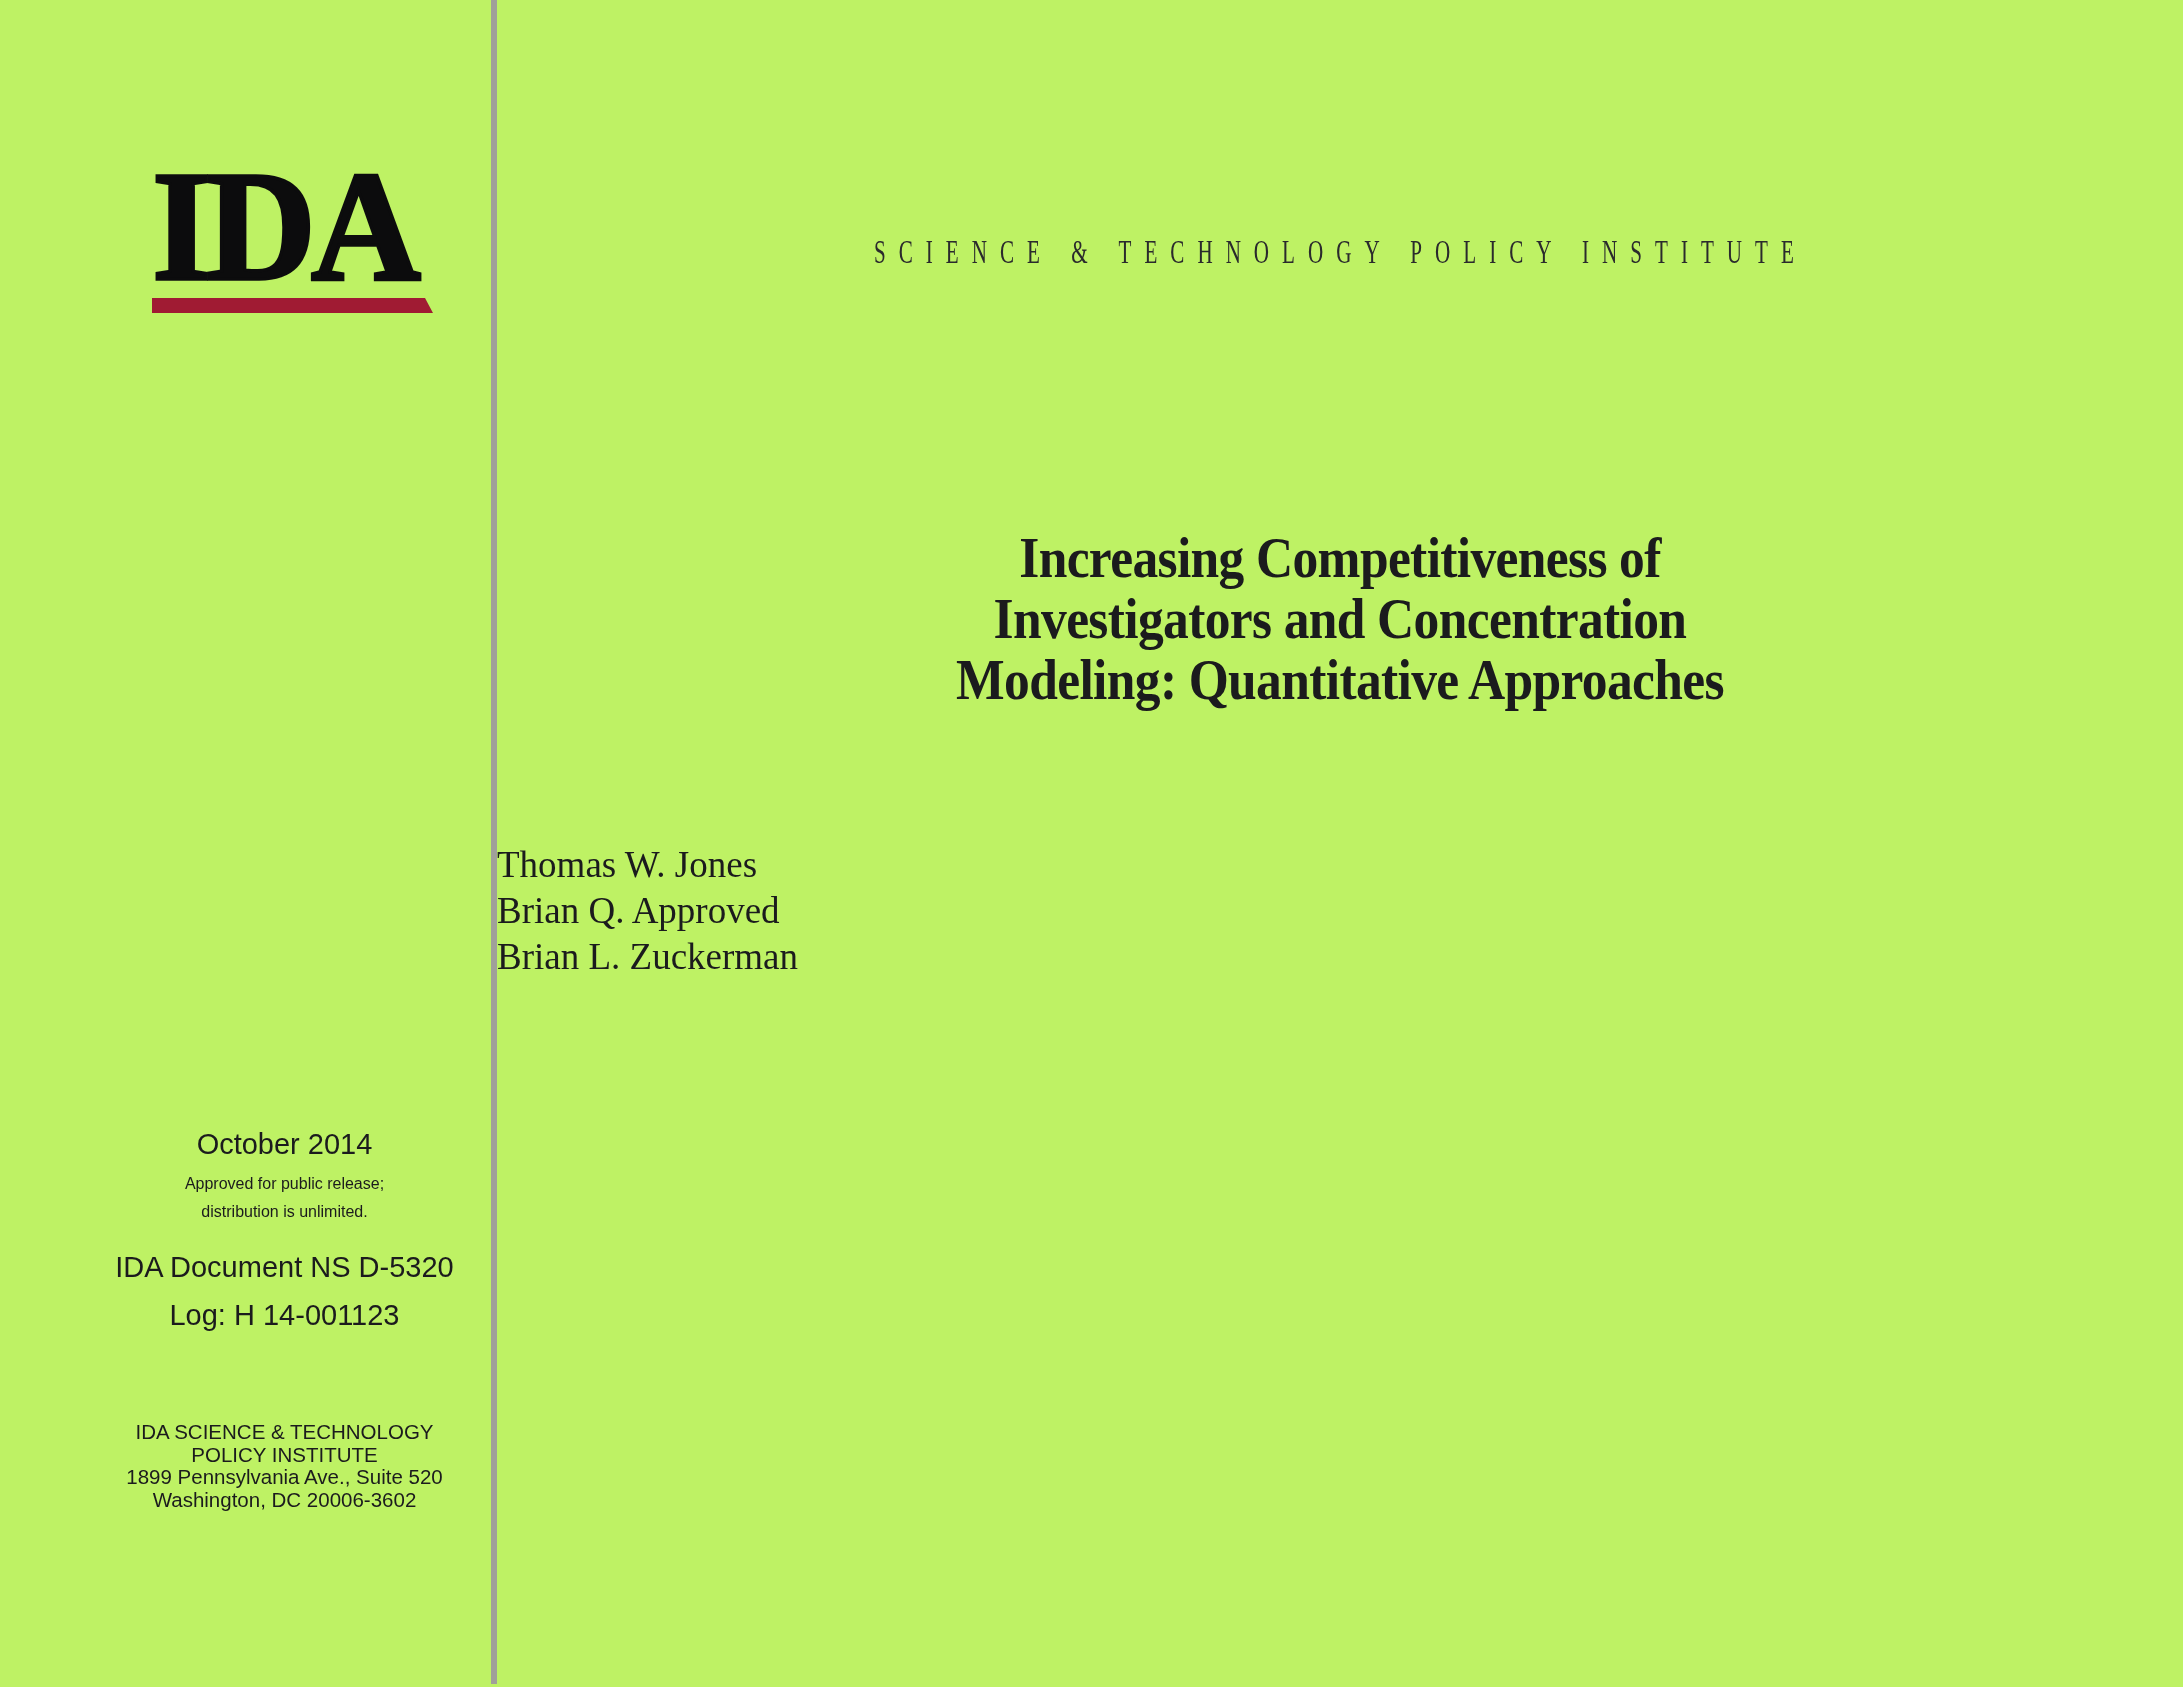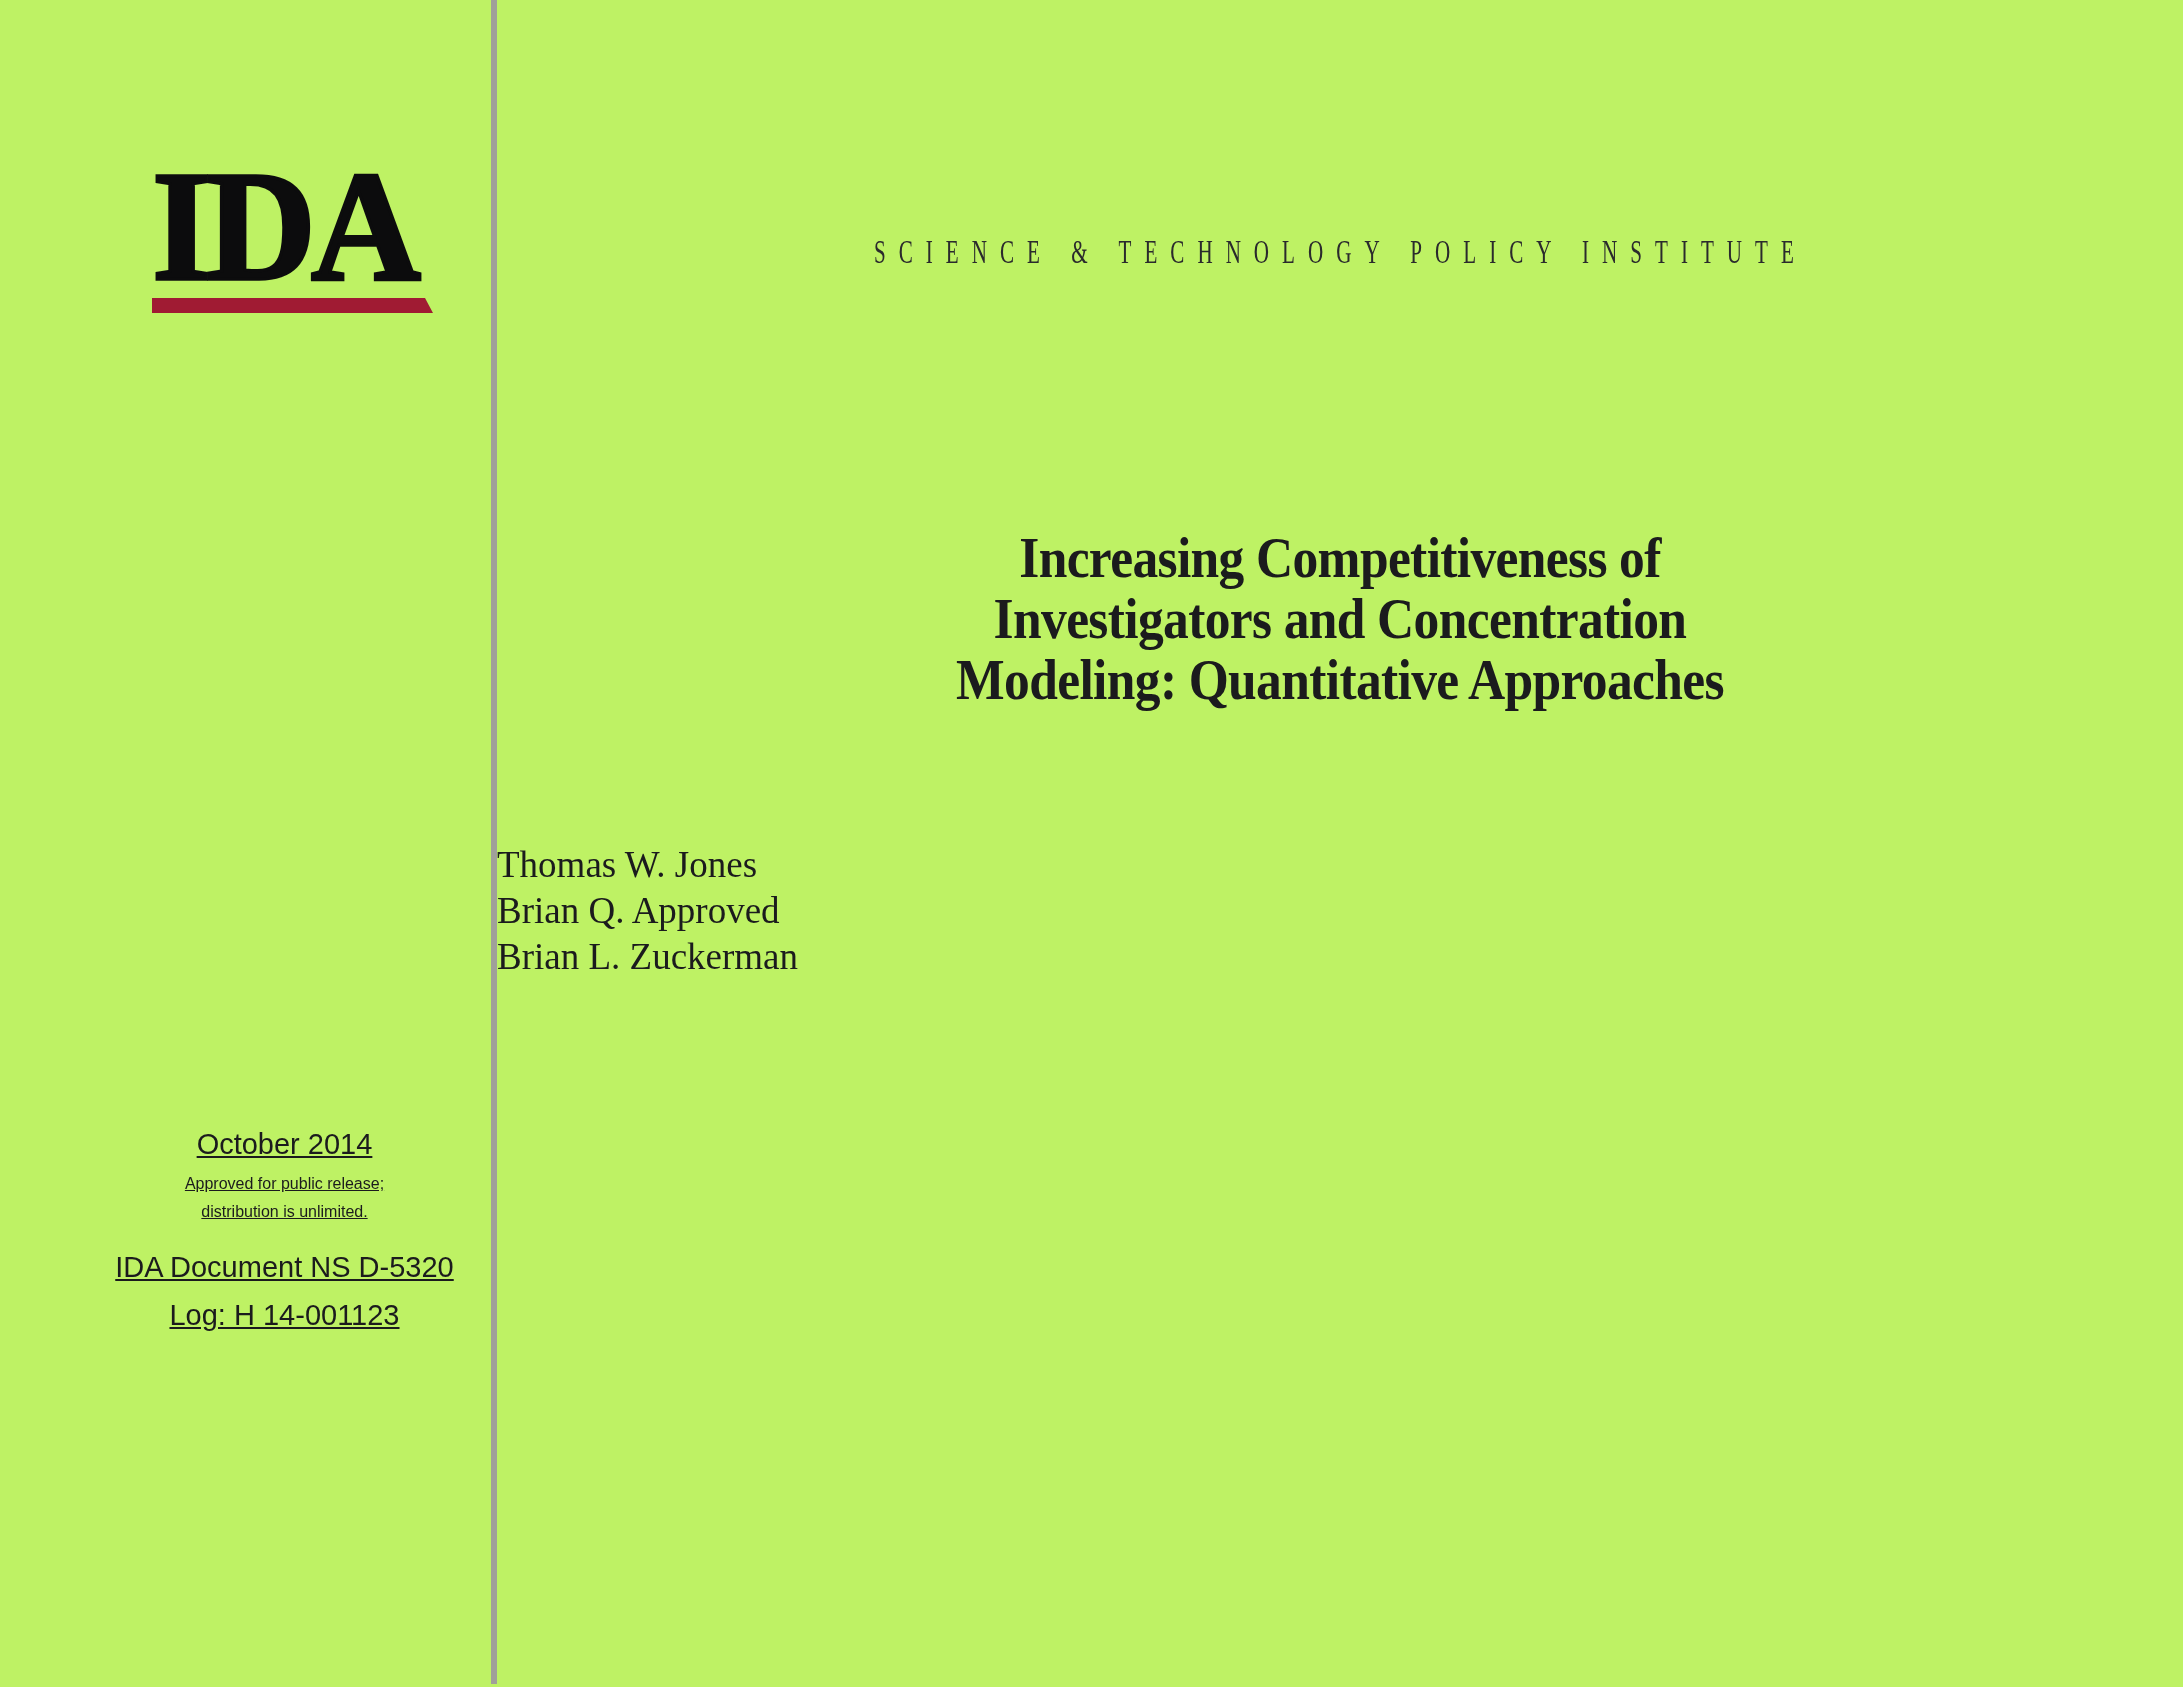--- a/index.html
+++ b/index.html
@@ -110,7 +110,6 @@
     width: 413px;
     text-align: center;
     color: #1b1b1d;
-    text-decoration: underline;
   }
   .pub-date       { top: 1128px; font-size: 29px; line-height: 33px; }
   .distribution   { top: 1170px; font-size: 16px; line-height: 28.4px; }

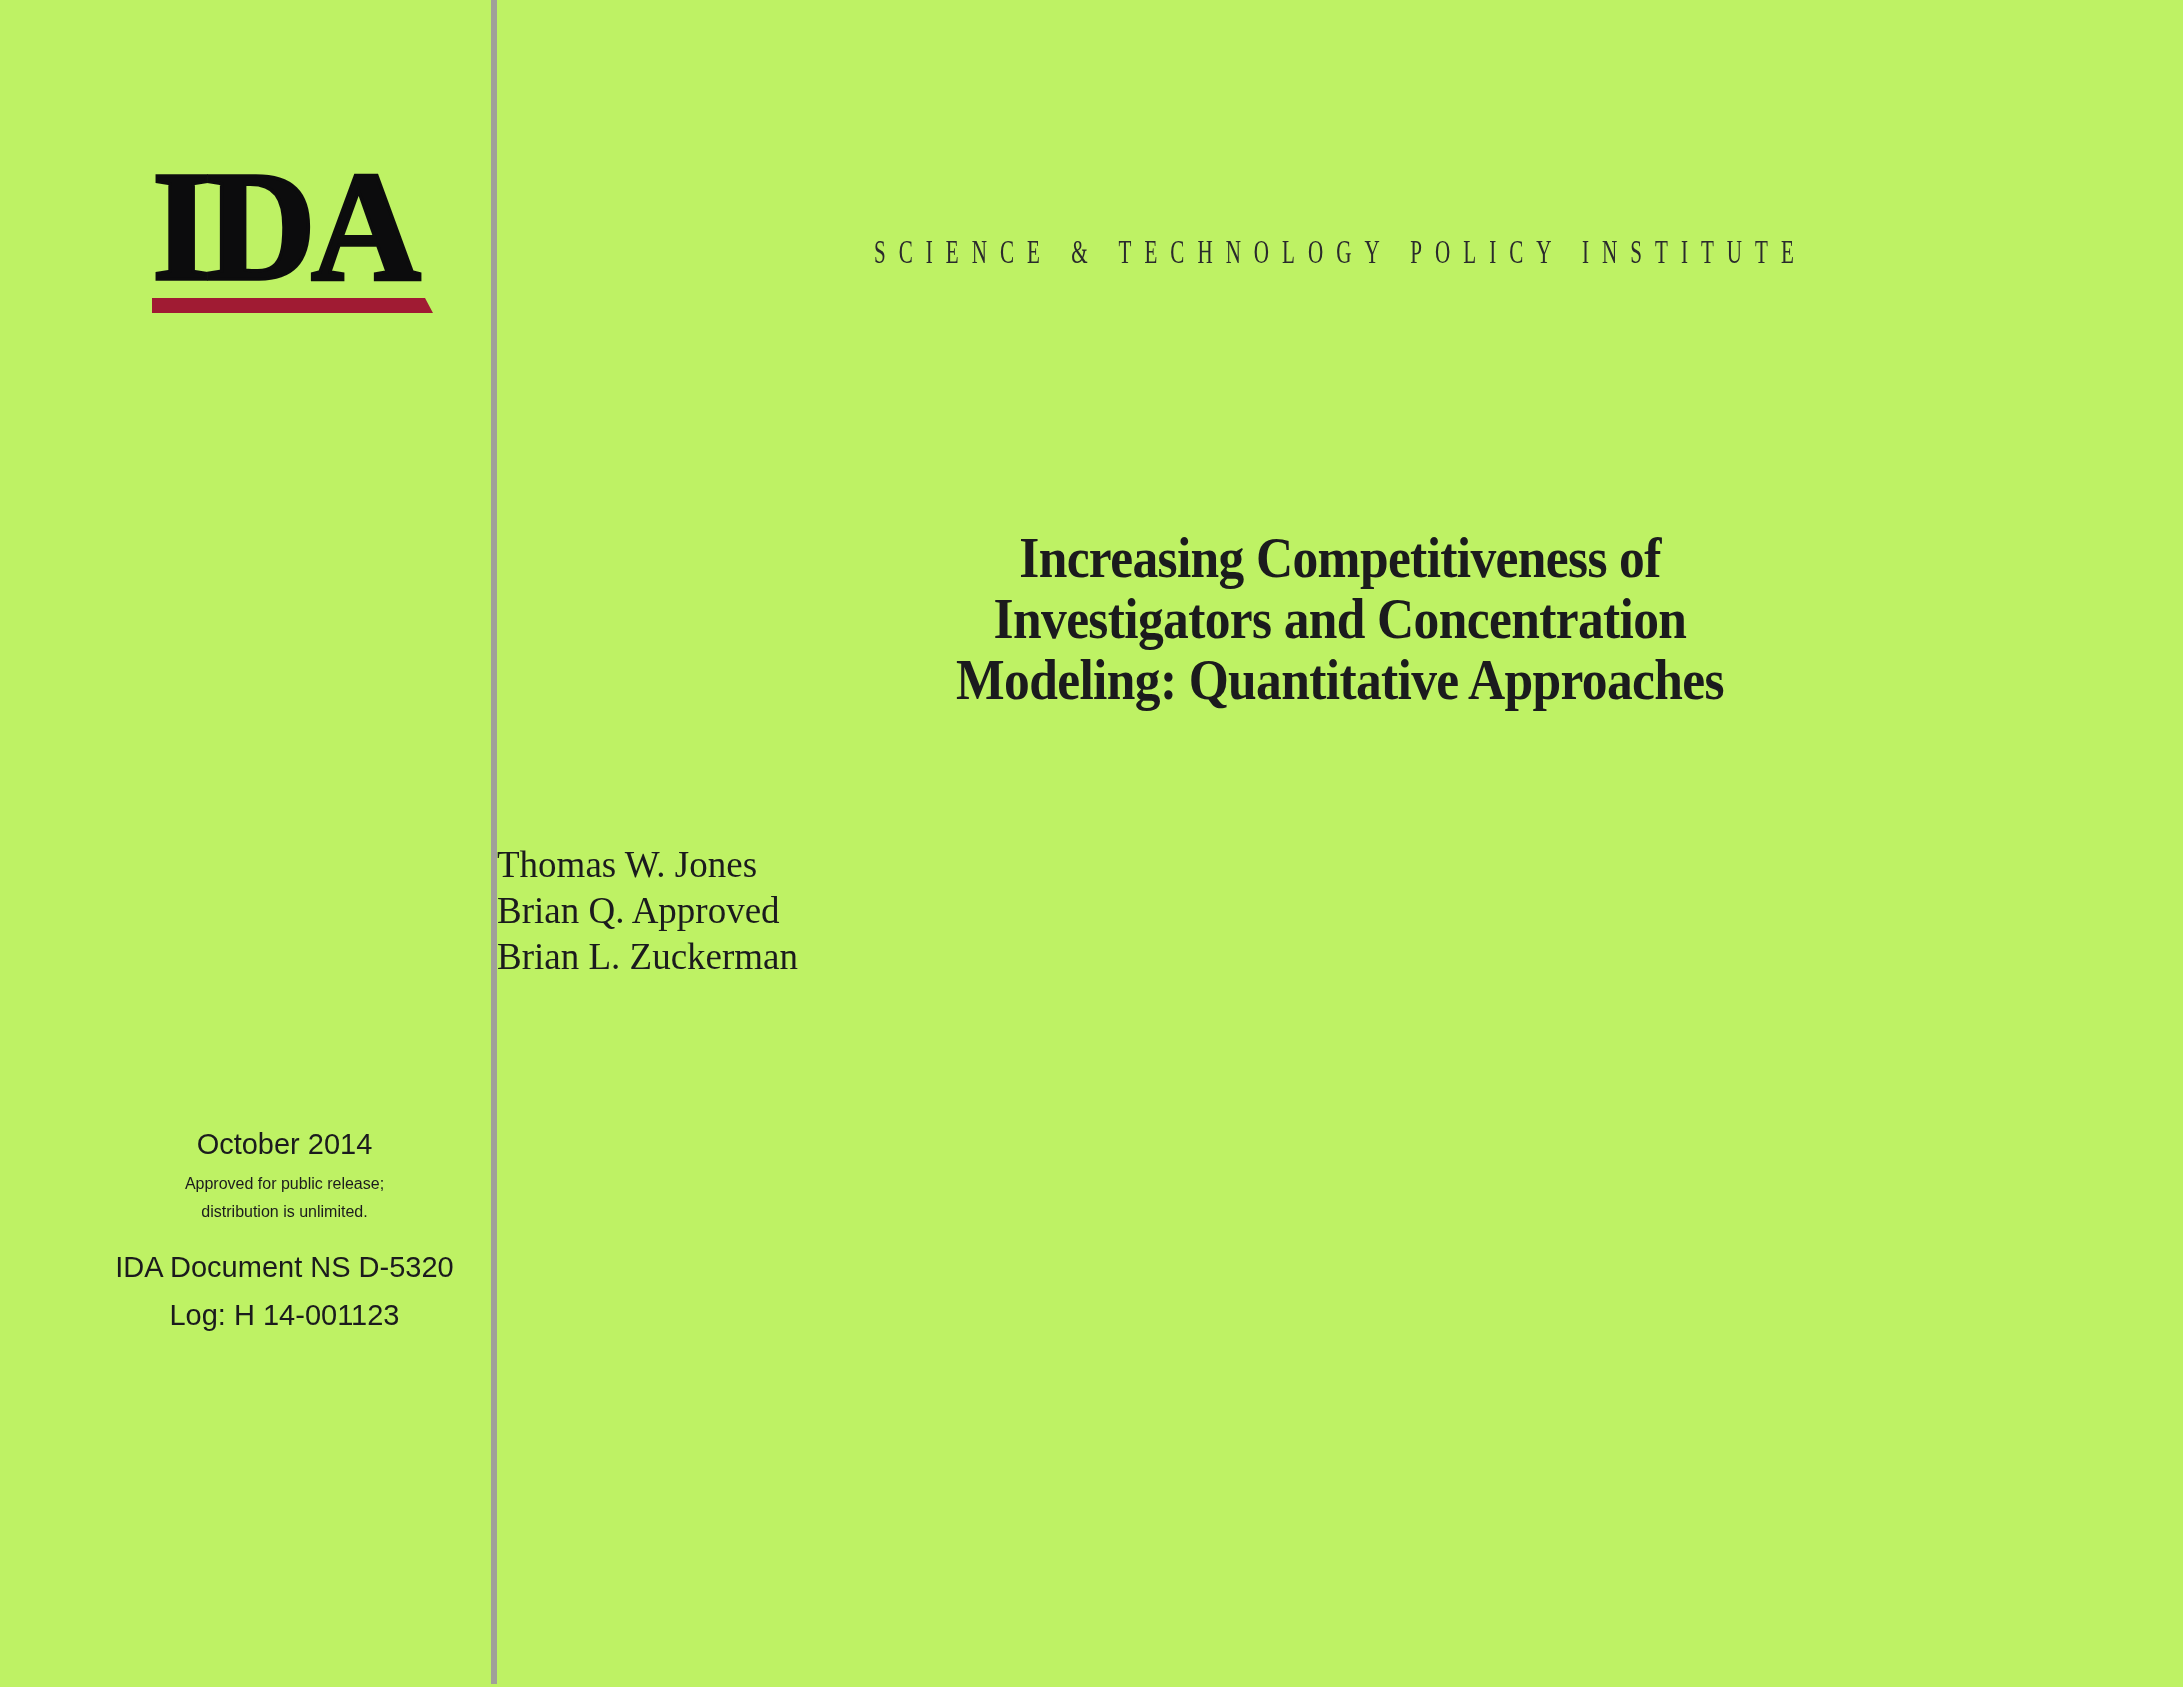--- a/index.html
+++ b/index.html
@@ -160,6 +160,12 @@
 
   <div class="lc log-number">Log: H 14-001123</div>
 
+  <div class="lc address">
+    <div>IDA SCIENCE &amp; TECHNOLOGY</div>
+    <div>POLICY INSTITUTE</div>
+    <div>1899 Pennsylvania Ave., Suite 520</div>
+    <div>Washington, DC 20006-3602</div>
+  </div>
 
 </div>
 

